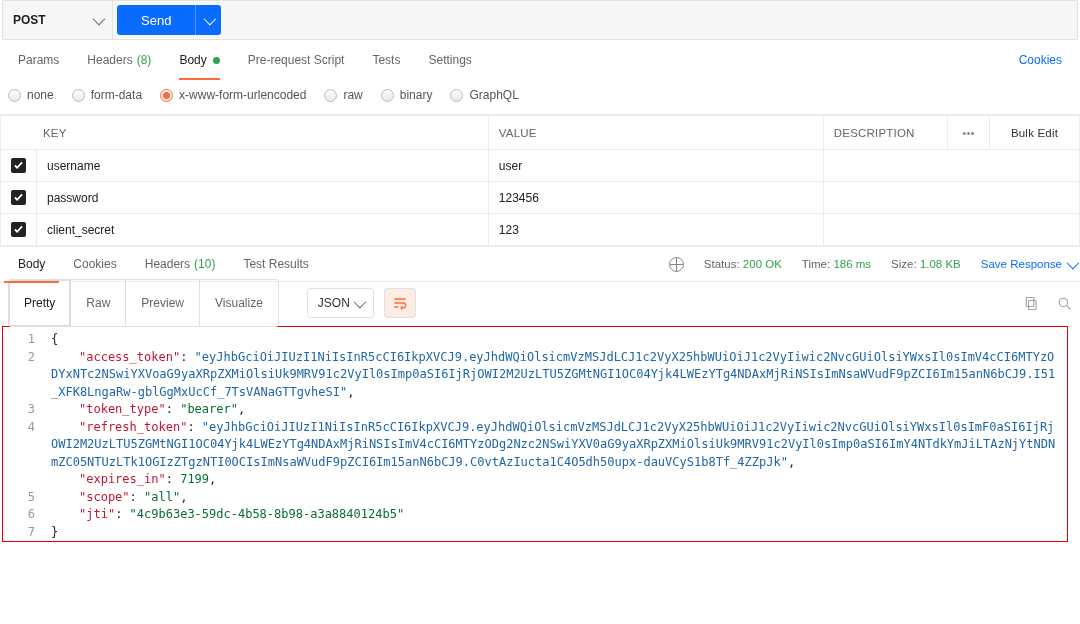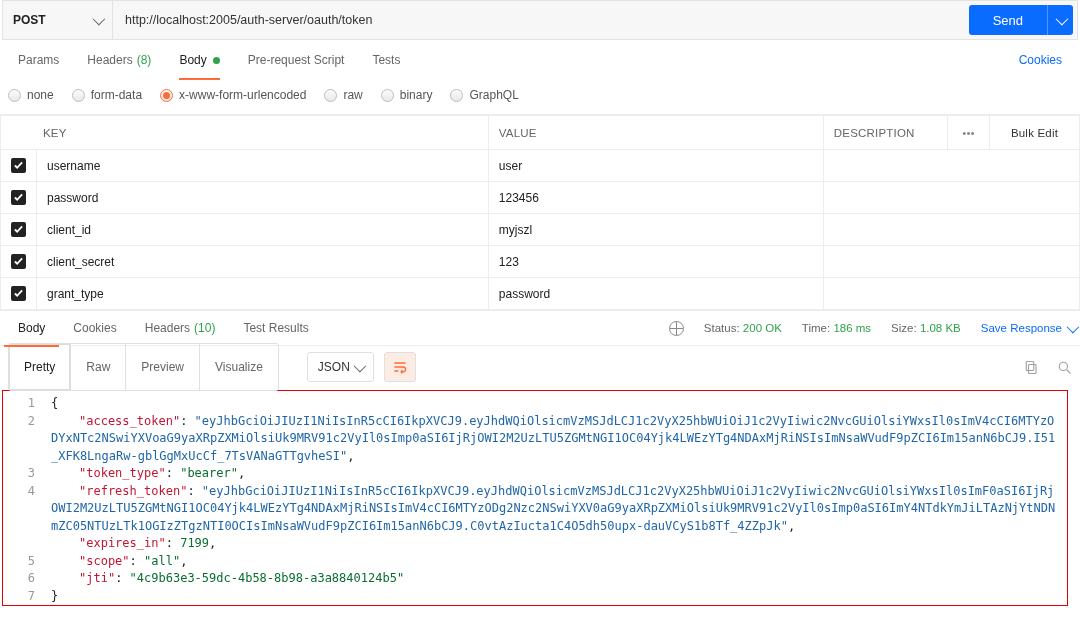--- a/index.html
+++ b/index.html
@@ -89,7 +89,6 @@
     <span>POST</span>
     <span class="chevron-down"></span>
   </div>
-  <input class="url-input" value="http://localhost:2005/auth-server/oauth/token" style="">
   <div class="send-wrap">
     <button class="send-btn">Send</button>
     <button class="send-more">

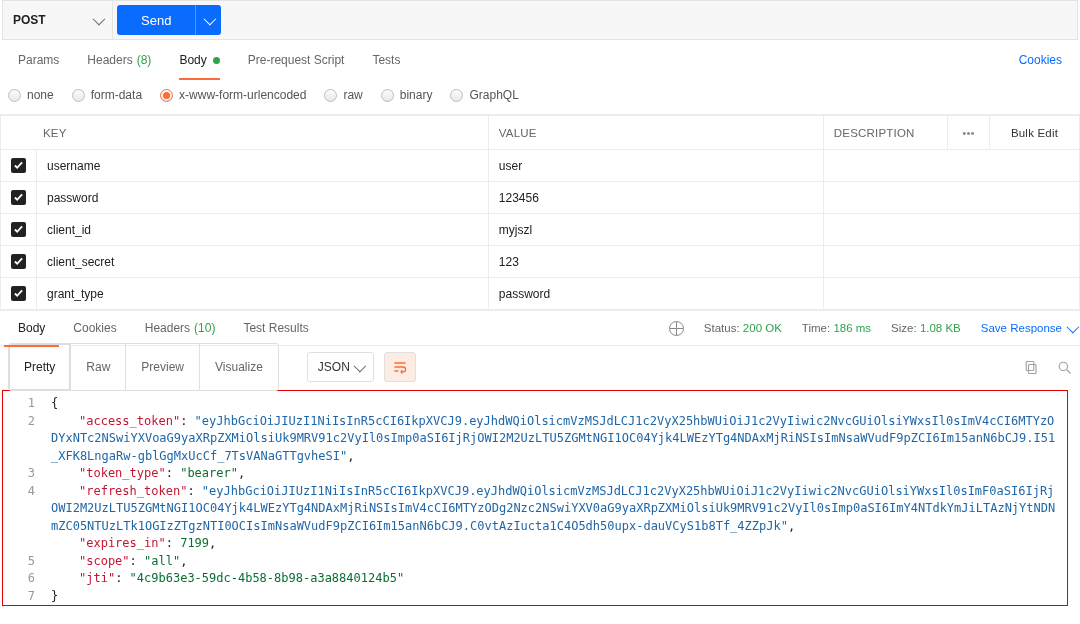--- a/index.html
+++ b/index.html
@@ -109,6 +109,7 @@
   </div>
   <div class="tab">Pre-request Script</div>
   <div class="tab">Tests</div>
+  <div class="tab">Settings</div>
   <div class="cookies-link">Cookies</div>
 </div>
 

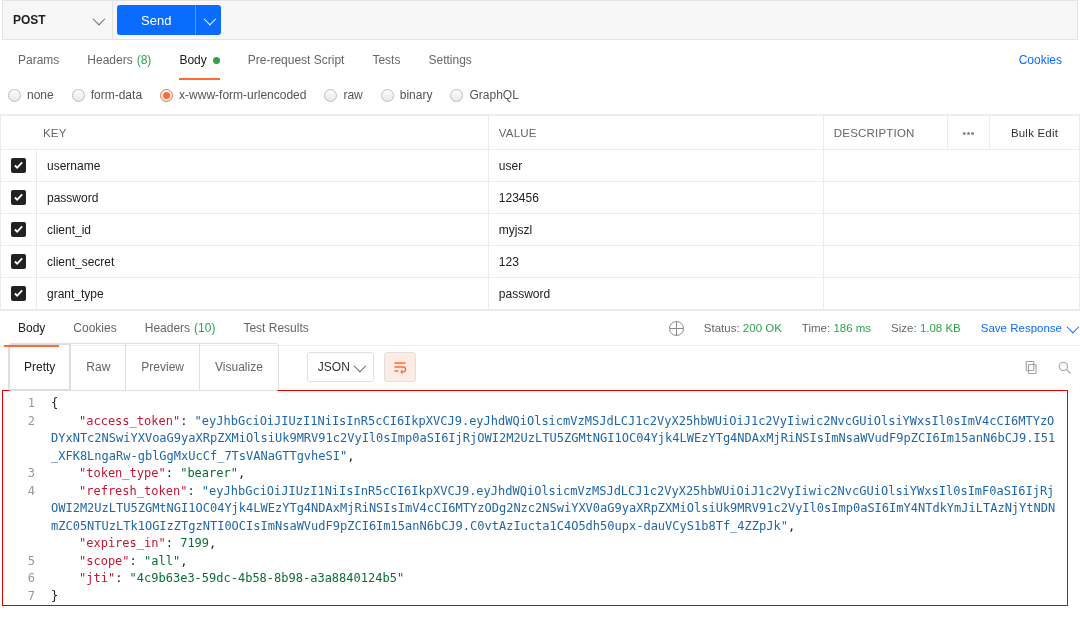--- a/index.html
+++ b/index.html
@@ -177,16 +177,6 @@
               <path d="M1 5l2.5 2.5L9 1.5"></path>
             </svg>
           </span></td>
-        <td>client_id</td>
-        <td>myjszl</td>
-        <td colspan="3"></td>
-      </tr>
-      <tr>
-        <td class="chk"><span class="checkbox">
-            <svg viewBox="0 0 10 10">
-              <path d="M1 5l2.5 2.5L9 1.5"></path>
-            </svg>
-          </span></td>
         <td>client_secret</td>
         <td>123</td>
         <td colspan="3"></td>

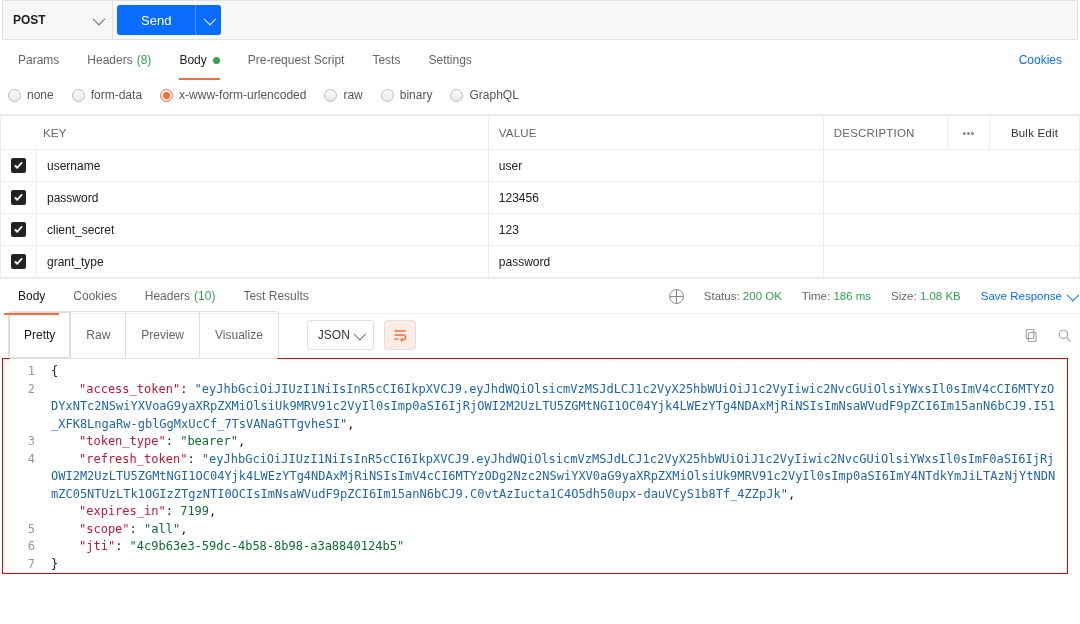--- a/index.html
+++ b/index.html
@@ -181,16 +181,6 @@
         <td>123</td>
         <td colspan="3"></td>
       </tr>
-      <tr>
-        <td class="chk"><span class="checkbox">
-            <svg viewBox="0 0 10 10">
-              <path d="M1 5l2.5 2.5L9 1.5"></path>
-            </svg>
-          </span></td>
-        <td>grant_type</td>
-        <td>password</td>
-        <td colspan="3"></td>
-      </tr>
     </tbody>
 </table>
 

